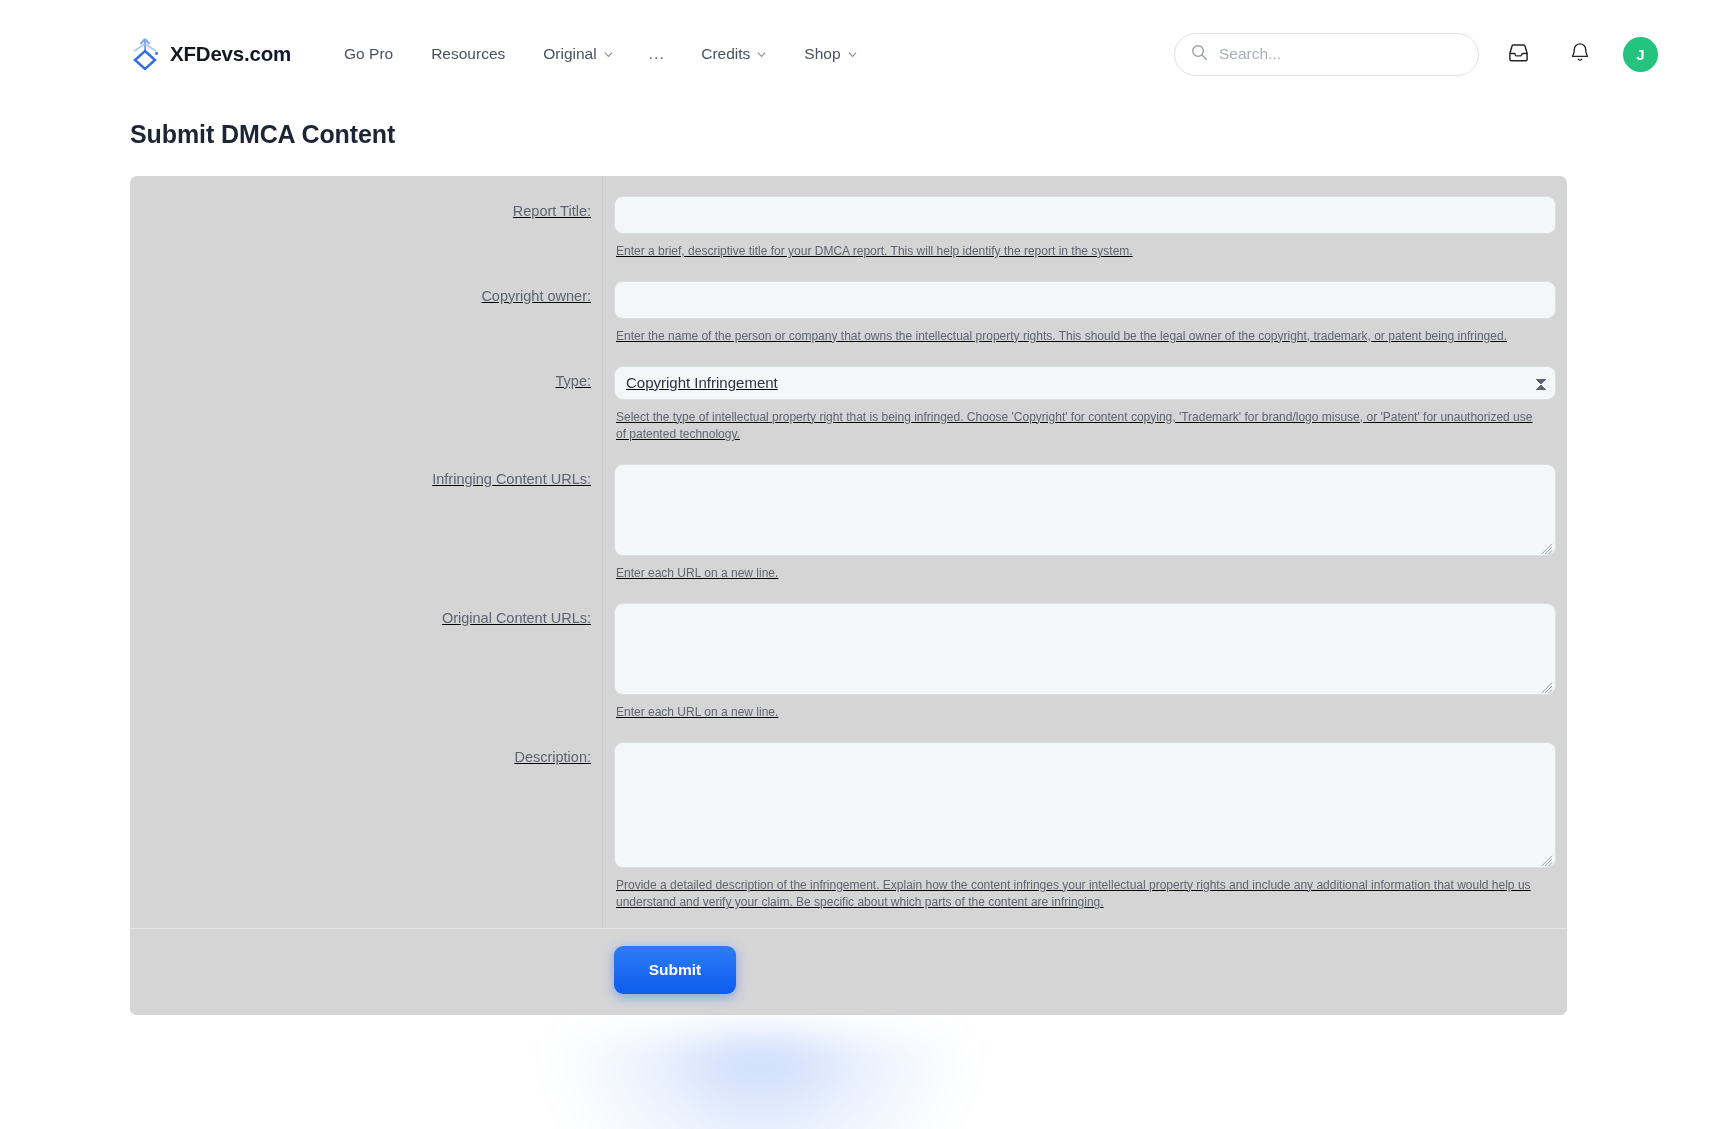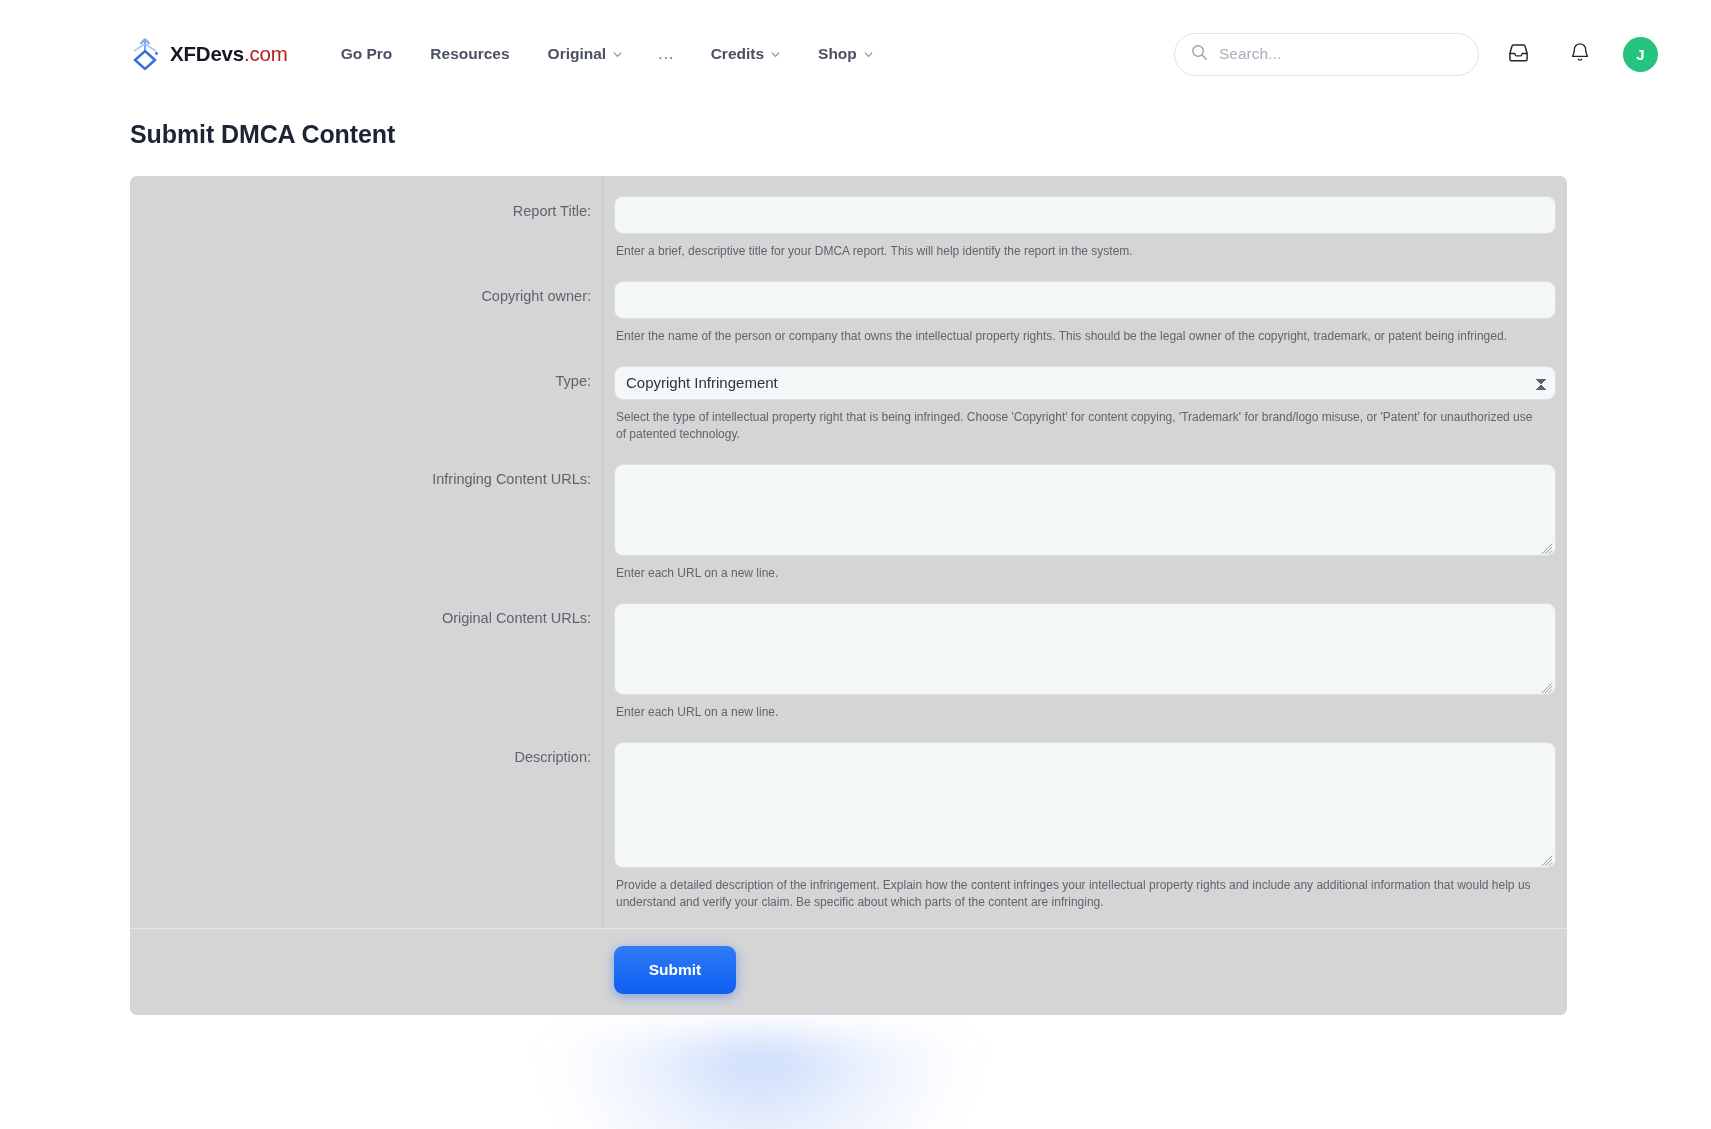--- a/index.html
+++ b/index.html
@@ -35,7 +35,7 @@
     letter-spacing: -0.2px;
     white-space: nowrap;
   }
-  .brand-text .tld { font-weight: 400; color: #b91c1c; }
+  .brand-text .tld { font-weight: 700; color: #0f172a; }
 
   .nav { display: flex; align-items: center; gap: 0px; }
   .nav-item {

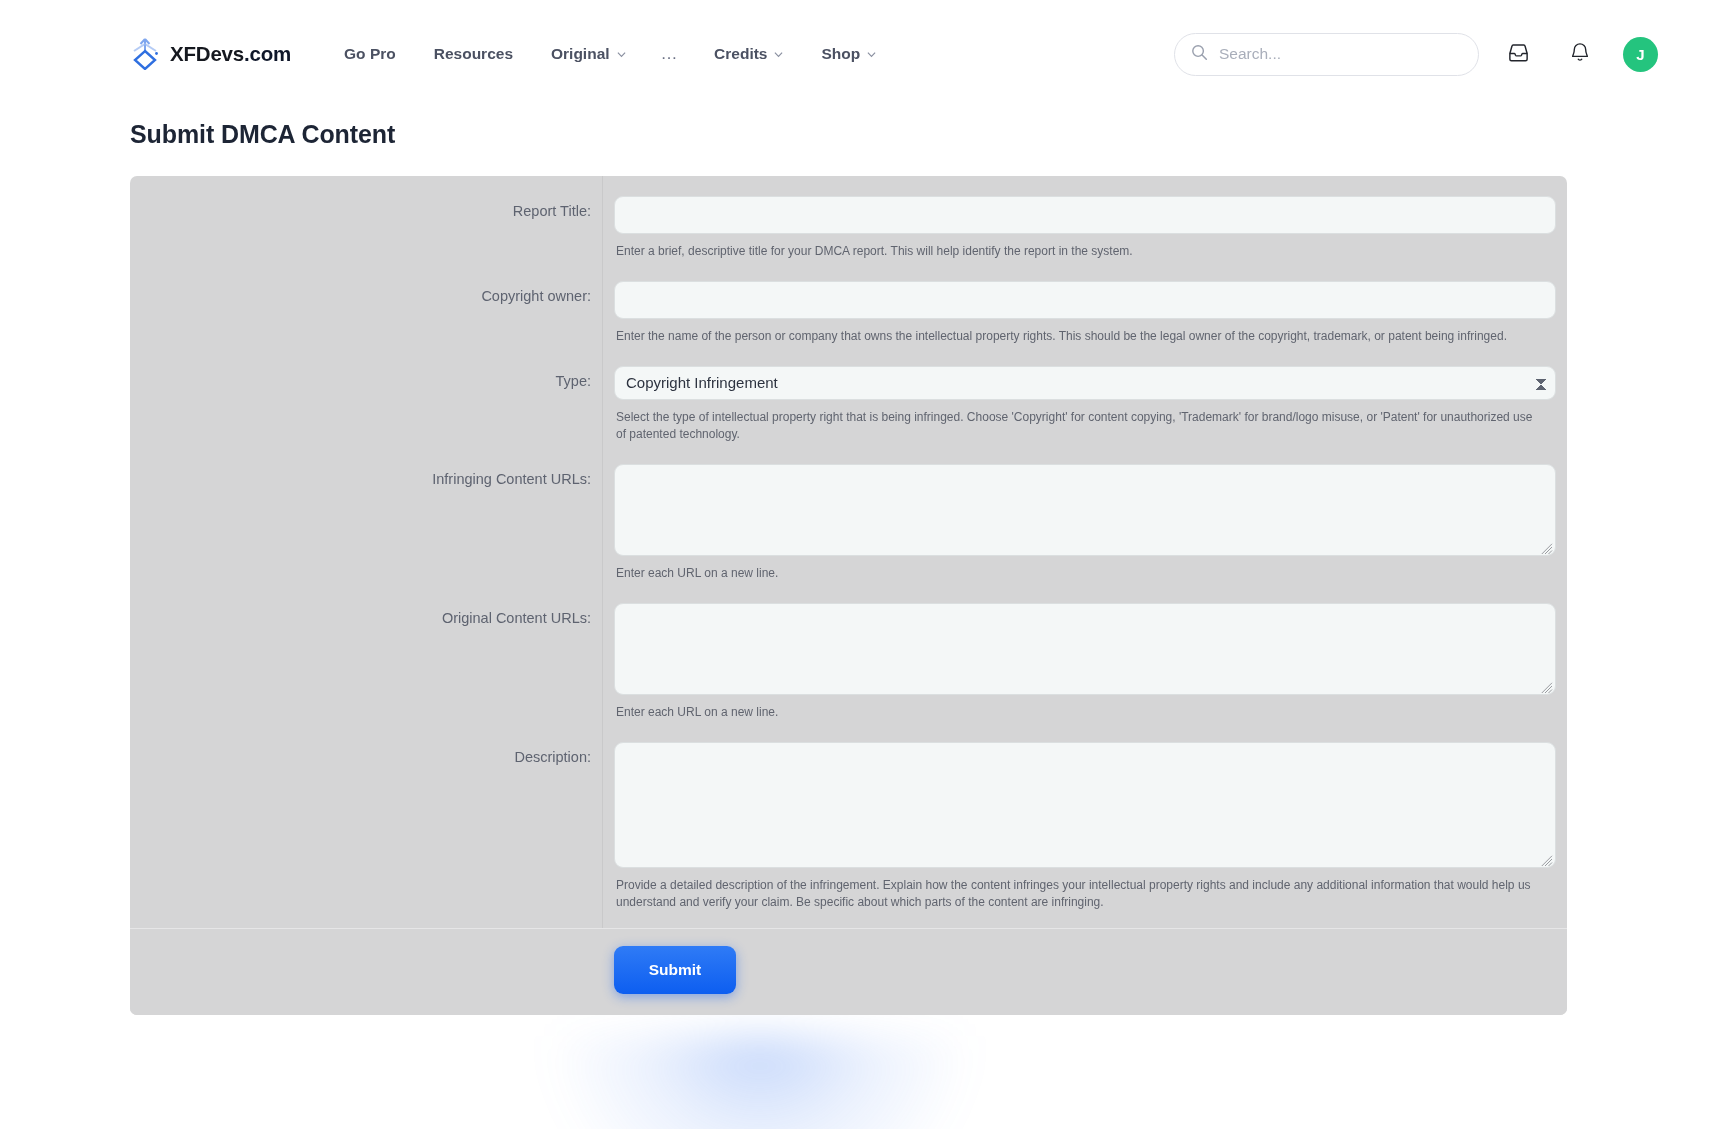--- a/index.html
+++ b/index.html
@@ -45,7 +45,7 @@
     padding: 8px 19px;
     font-size: 15.5px;
     color: #4b5162;
-    font-weight: 700;
+    font-weight: 400;
     white-space: nowrap;
     cursor: pointer;
   }

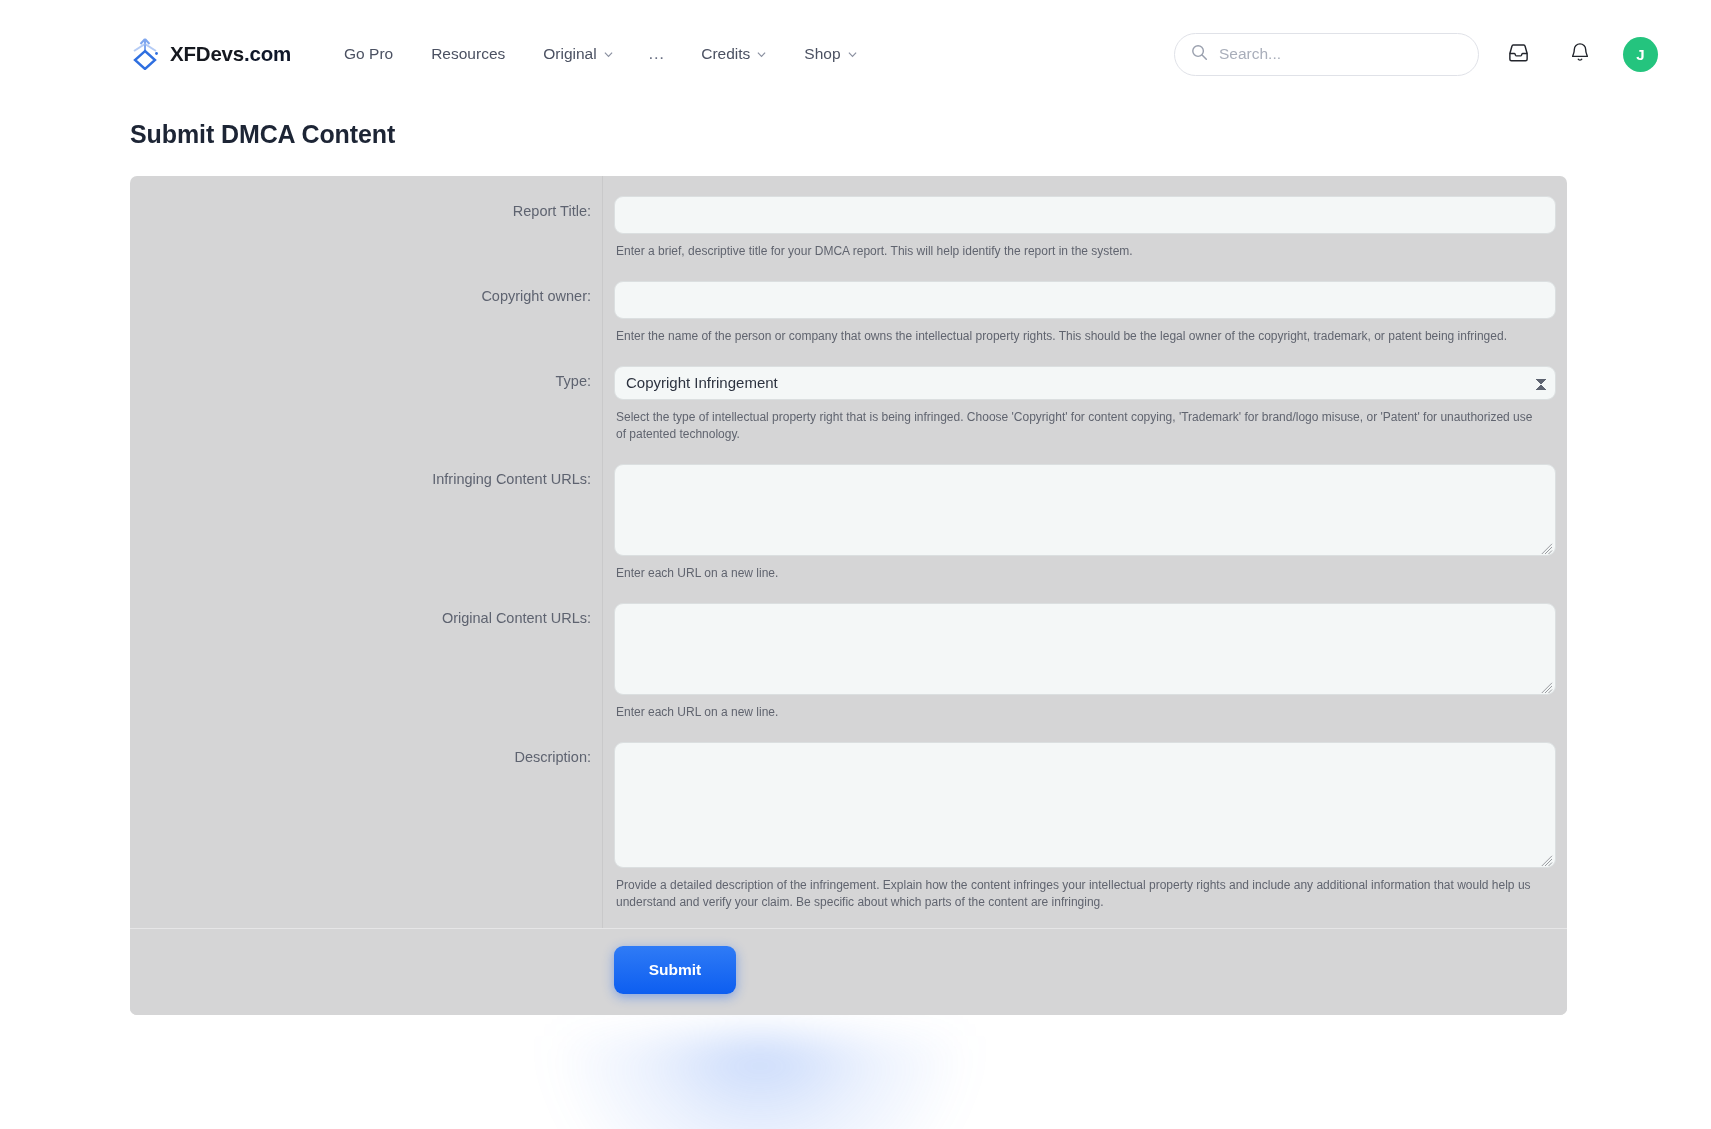--- a/index.html
+++ b/index.html
@@ -118,7 +118,7 @@
   }
 
   
-  .panel-wrap { position: relative; margin: 27px 0 16px 130px; width: 1437px; }
+  .panel-wrap { position: relative; margin: 27px 0 16px 130px; width: 1437px; text-decoration: underline; }
   .glow {
     position: absolute;
     left: 420px; top: 860px;

